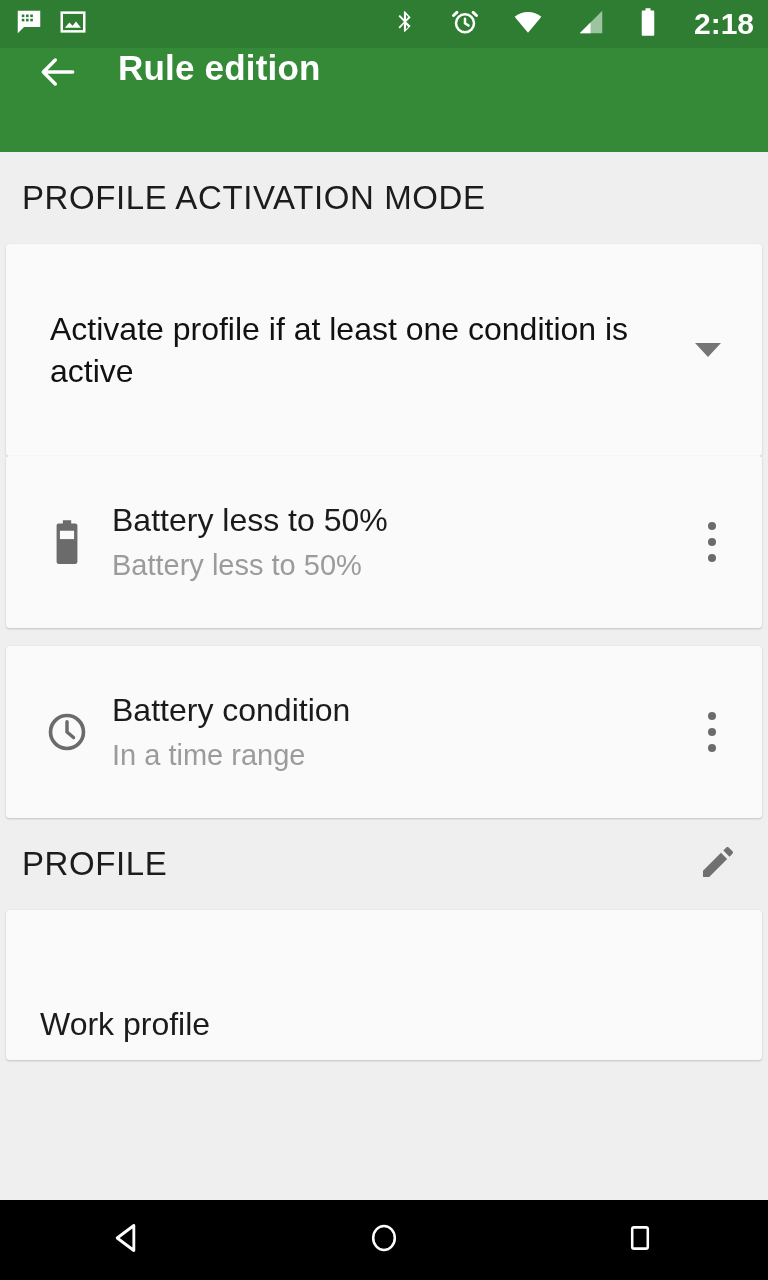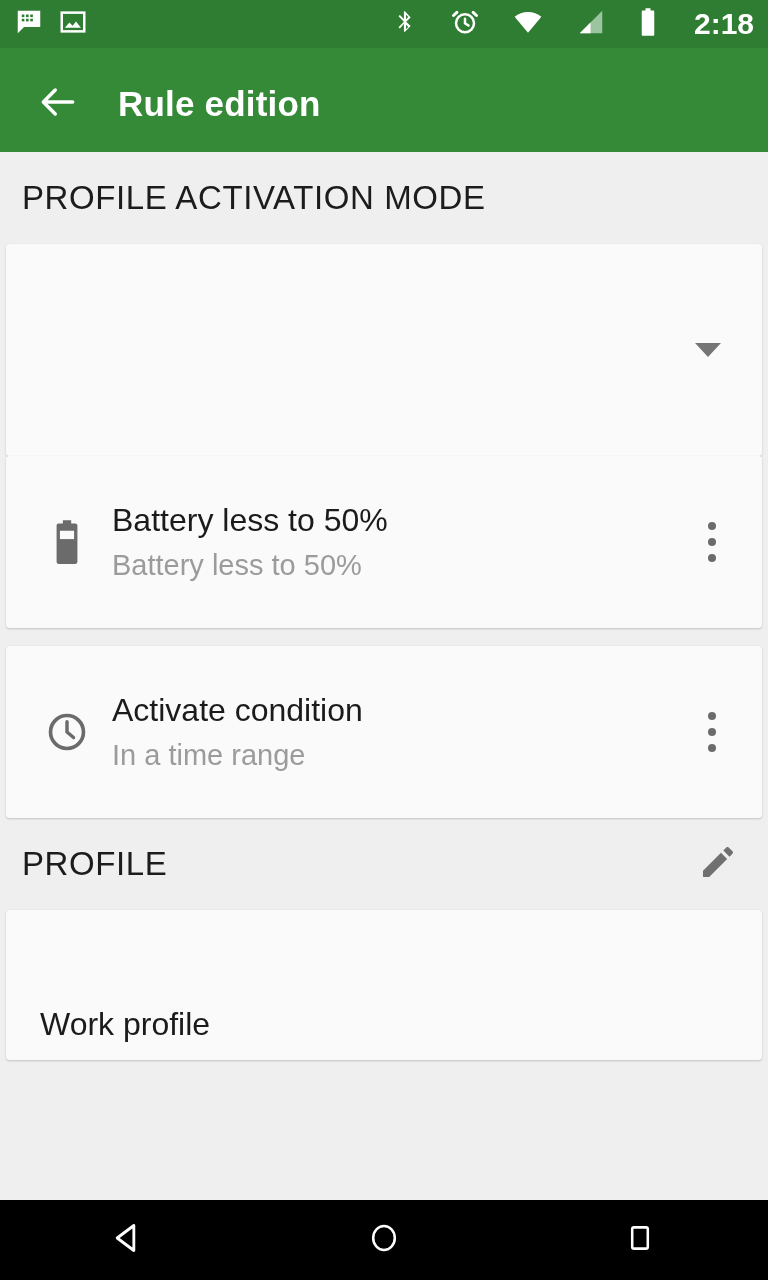--- a/index.html
+++ b/index.html
@@ -56,7 +56,7 @@
     height: 112px;
     background: #358a38;
     display: flex;
-    align-items: center;
+    align-items: flex-start;
     padding-left: 32px;
   }
   .back-btn {

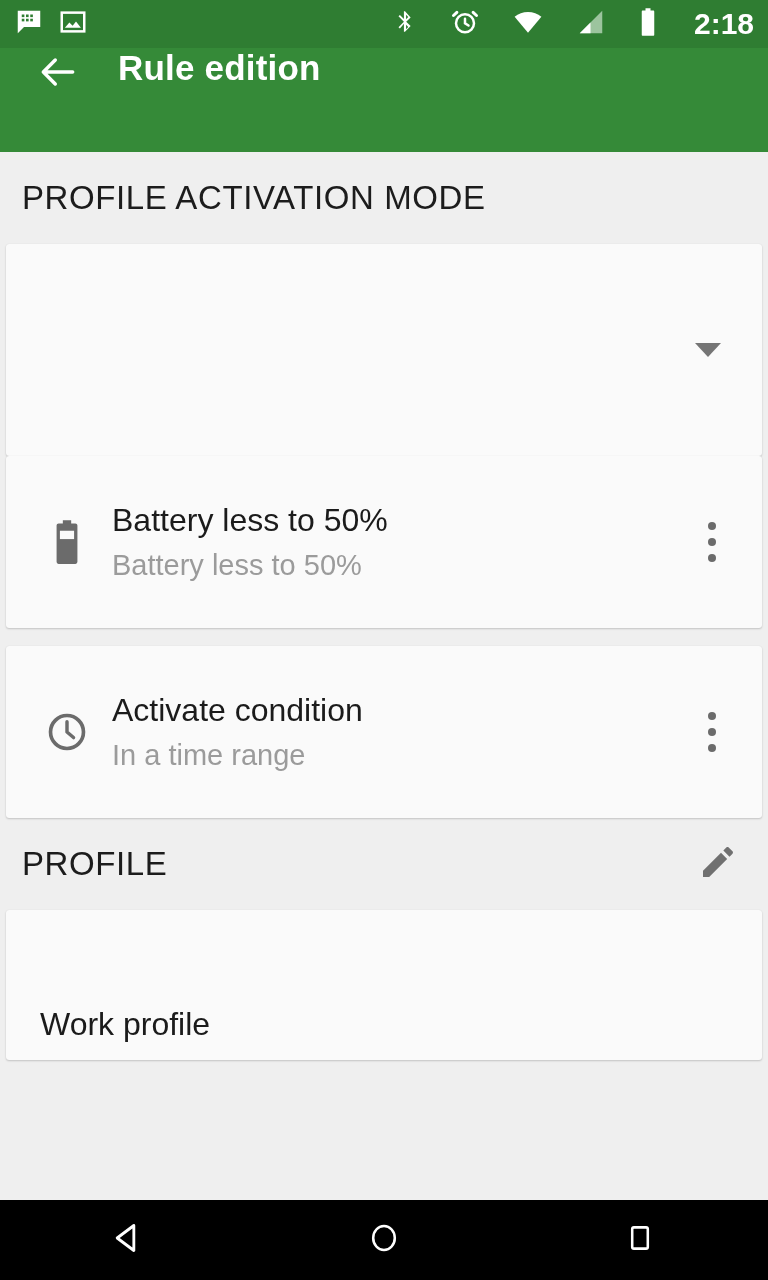--- a/index.html
+++ b/index.html
@@ -290,6 +290,7 @@
     </div>
 
     <div class="card spinner-card">
+      <div class="spinner-text">Activate profile if at least one condition is active</div>
       <div class="spinner-arrow">
         <div class="tri-down"></div>
       </div>

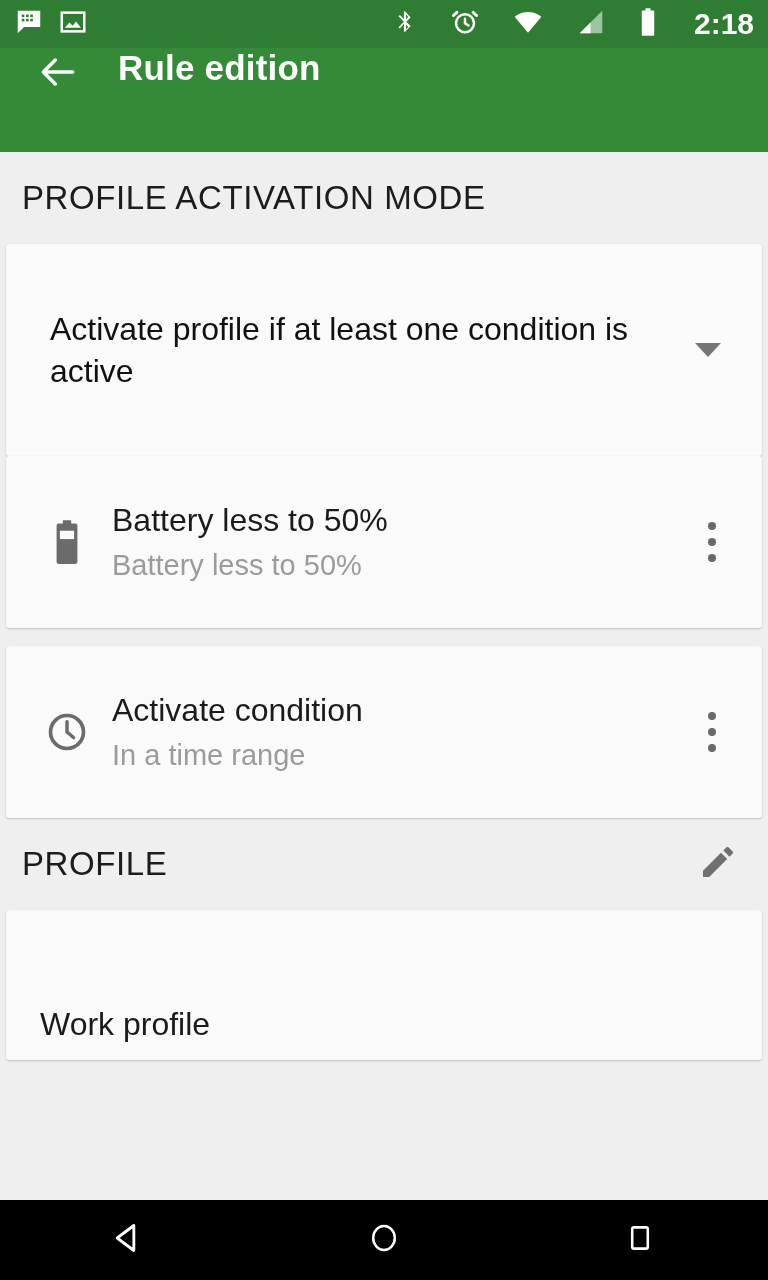--- a/index.html
+++ b/index.html
@@ -325,7 +325,7 @@
         </svg>
       </div>
       <div class="list-text">
-        <div class="list-title">Activate condition</div>
+        <div class="list-title">Battery condition</div>
         <div class="list-sub">In a time range</div>
       </div>
       <div class="overflow-btn">

